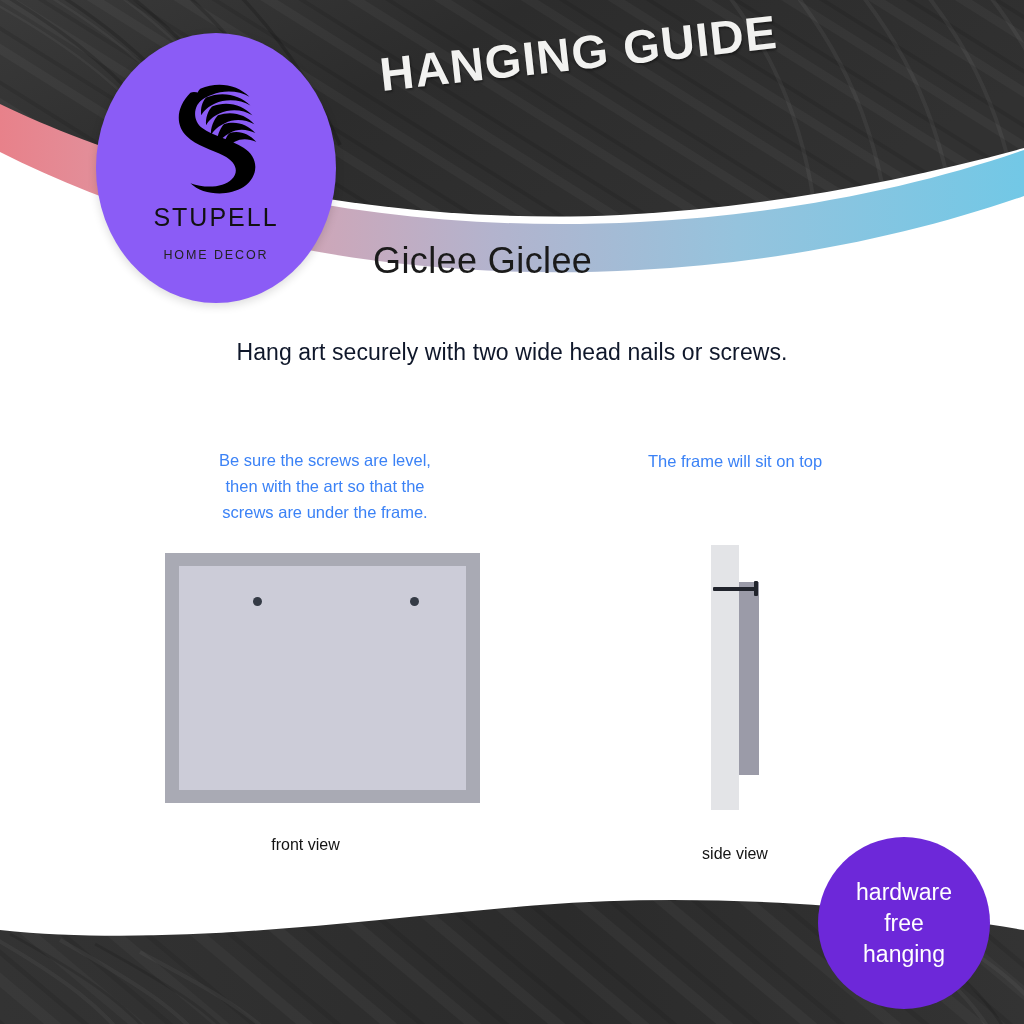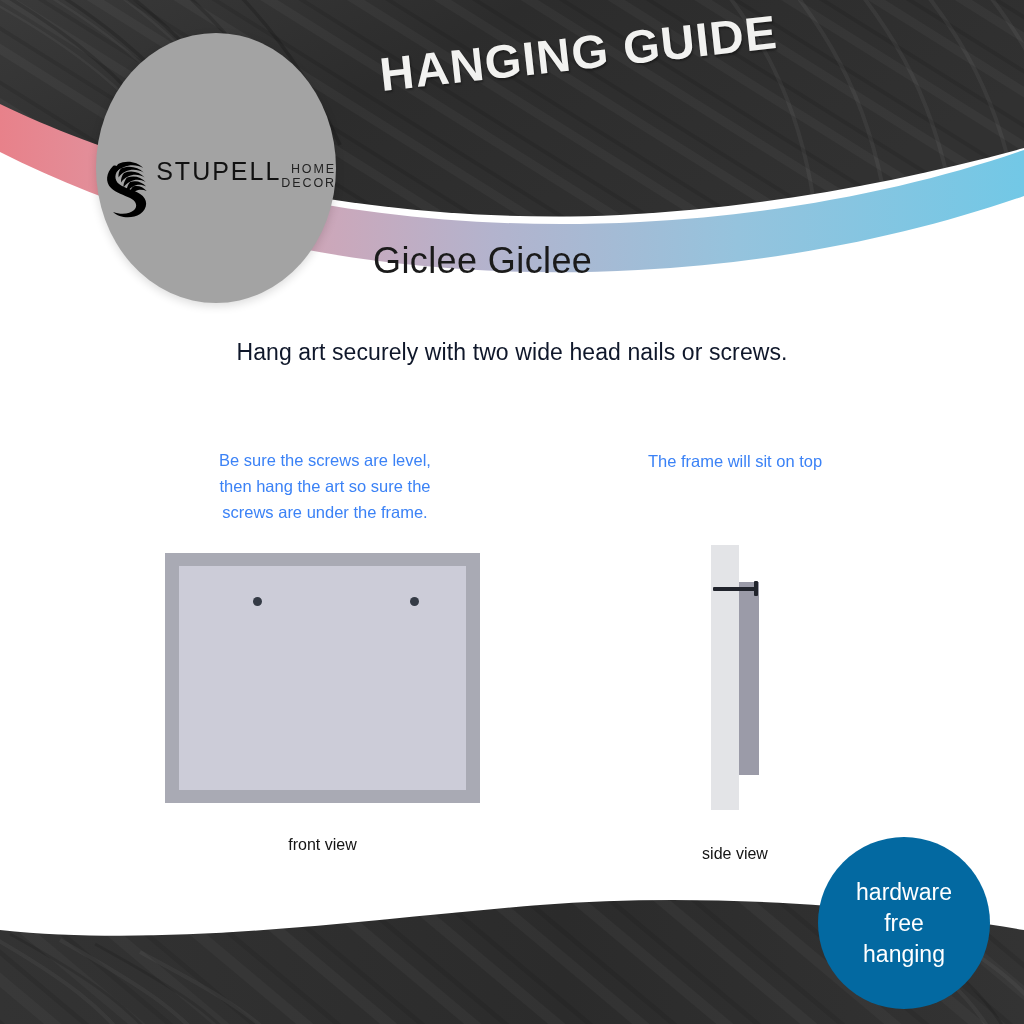--- a/index.html
+++ b/index.html
@@ -36,12 +36,12 @@
     top: 33px;
     width: 240px;
     height: 270px;
-    background: #a3a3a3;
+    background: #8b5cf6;
     border-radius: 50%;
     box-shadow: 0 3px 10px rgba(0,0,0,0.14);
     z-index: 30;
     display: flex;
-    flex-direction: row;
+    flex-direction: column;
     align-items: center;
     justify-content: flex-start;
   }

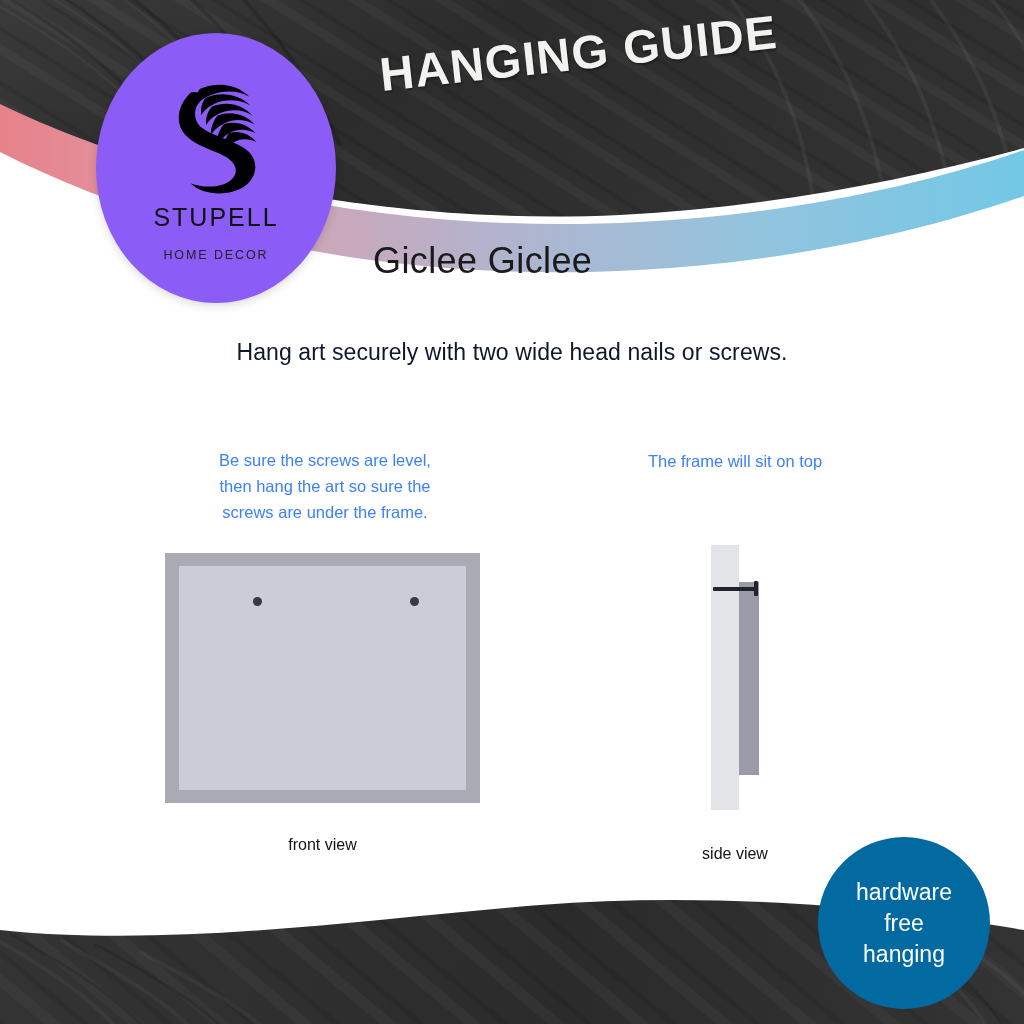--- a/index.html
+++ b/index.html
@@ -385,7 +385,7 @@
 
   <div class="caption caption-front">
     <div>Be sure the screws are level,</div>
-    <div>then hang the art so sure the</div>
+    <div>then with the art so that the</div>
     <div>screws are under the frame.</div>
   </div>
 

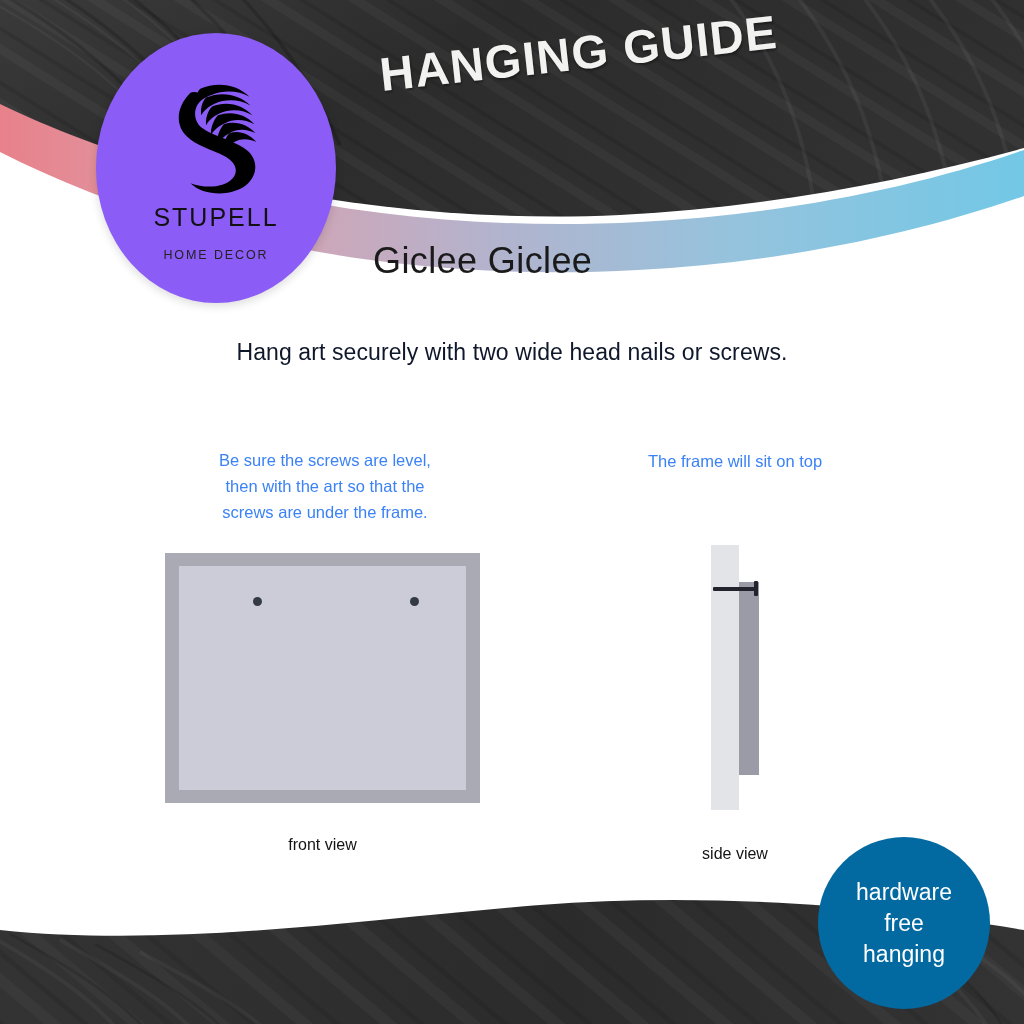--- a/index.html
+++ b/index.html
@@ -213,7 +213,7 @@
     text-align: center;
     z-index: 20;
   }
-  .label-front { left: 165px; top: 836px; width: 315px; }
+  .label-front { left: 148px; top: 836px; width: 315px; }
   .label-side  { left: 665px; top: 845px; width: 140px; }
 
   

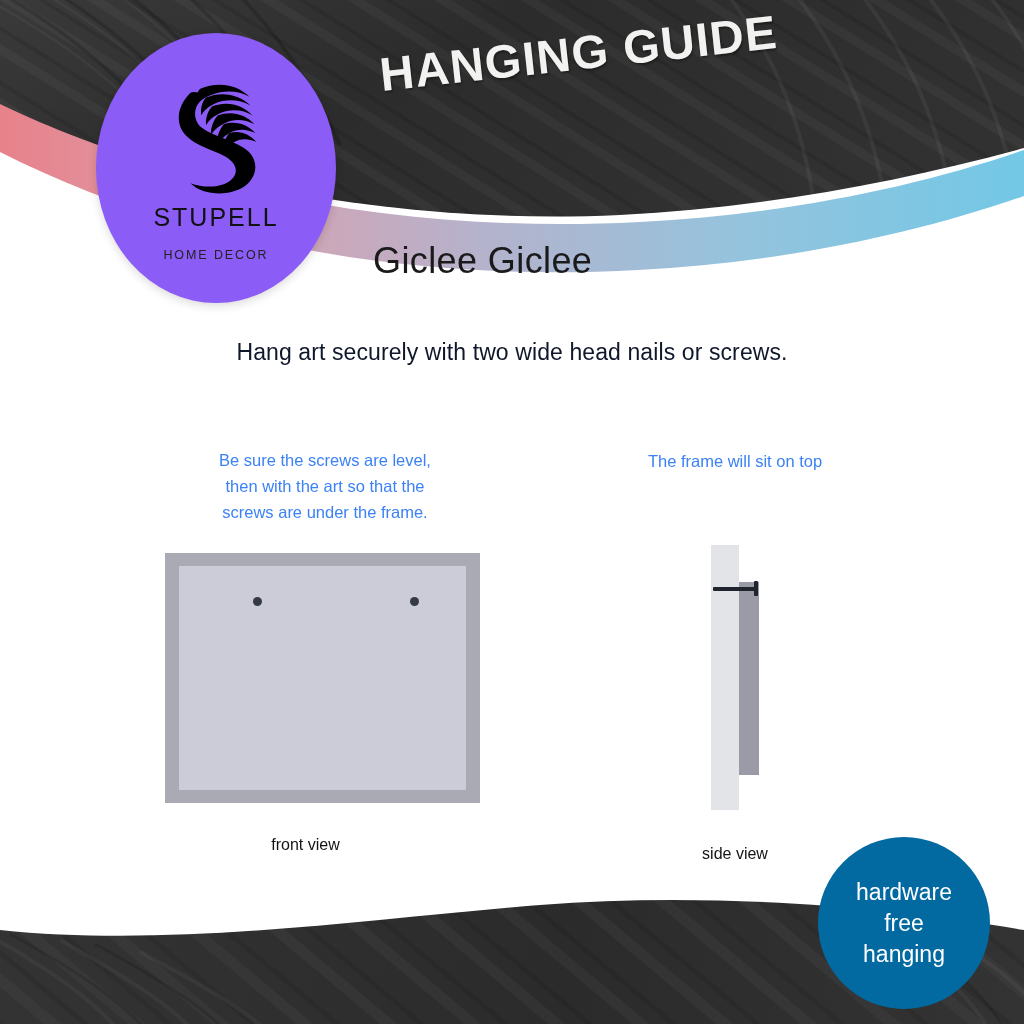--- a/index.html
+++ b/index.html
@@ -224,7 +224,7 @@
     width: 172px;
     height: 172px;
     border-radius: 50%;
-    background: #0369a1;
+    background: #6d28d9;
     z-index: 40;
     display: flex;
     flex-direction: column;

